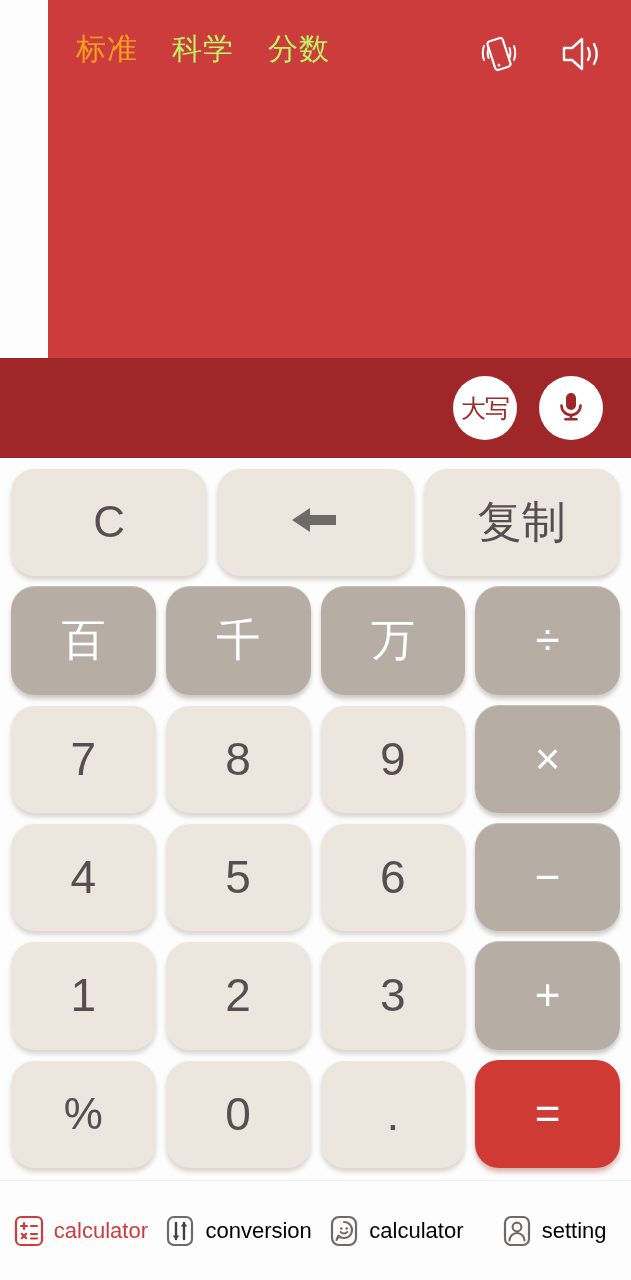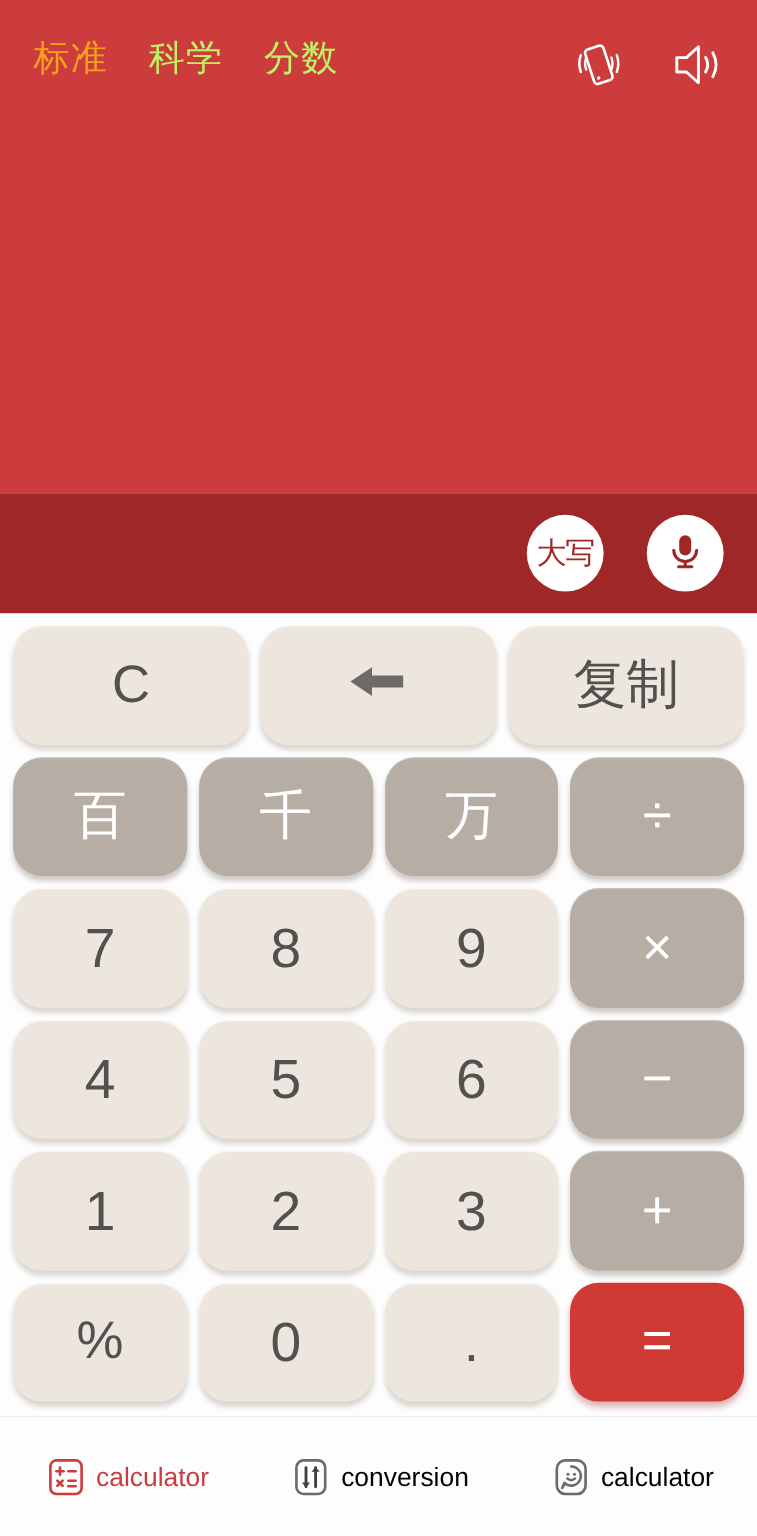--- a/index.html
+++ b/index.html
@@ -24,9 +24,10 @@
   
   .display-area {
     position: relative;
-    height: 411px;
+    height: 358px;
     background: #cc3c3c;
     flex: 0 0 auto;
+    margin-left: 48px;
   }
 
   .mode-tabs {

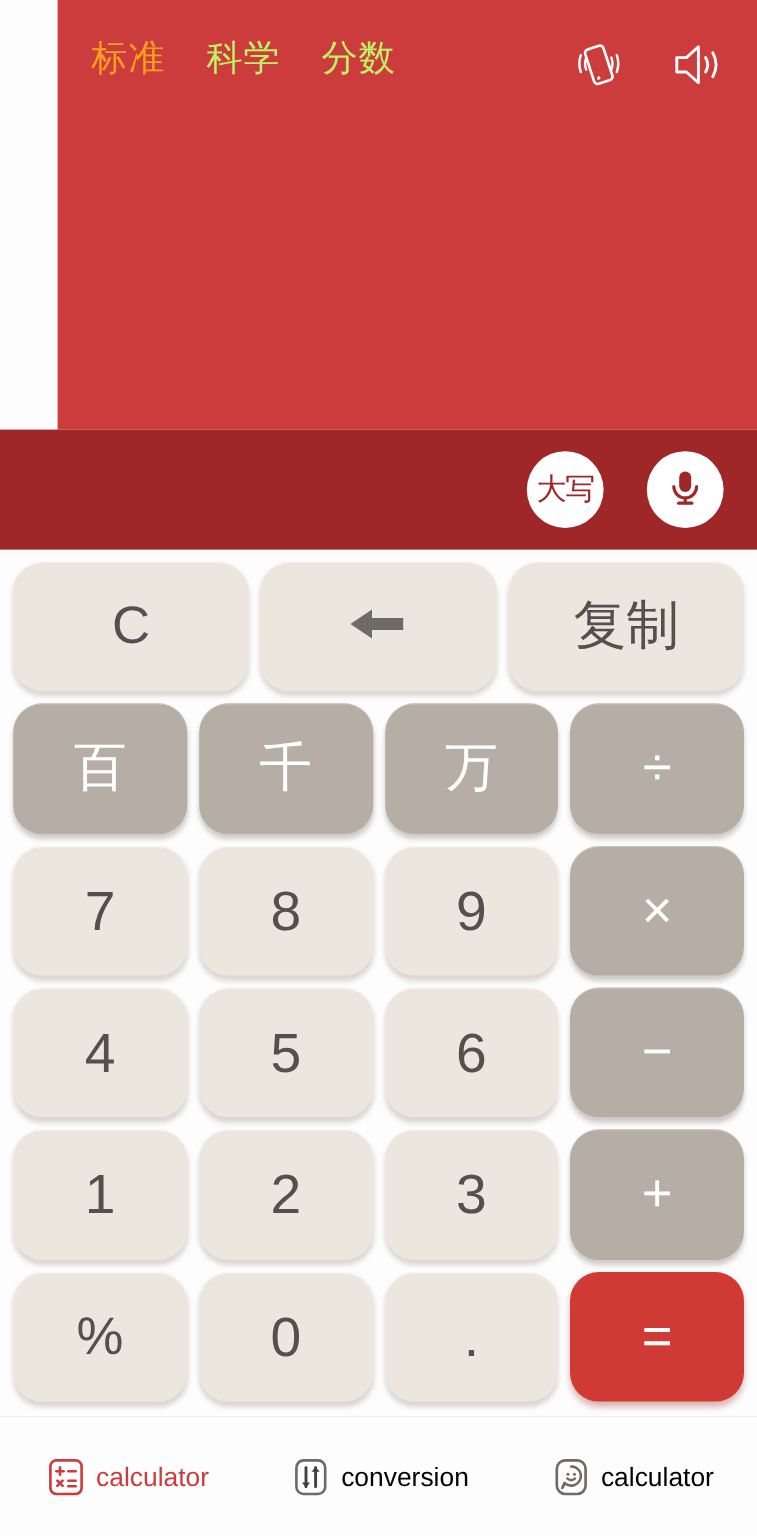--- a/index.html
+++ b/index.html
@@ -99,7 +99,7 @@
     align-items: center;
     justify-content: flex-end;
     padding-right: 28px;
-    gap: 36px;
+    gap: 22px;
   }
 
   .round-btn {

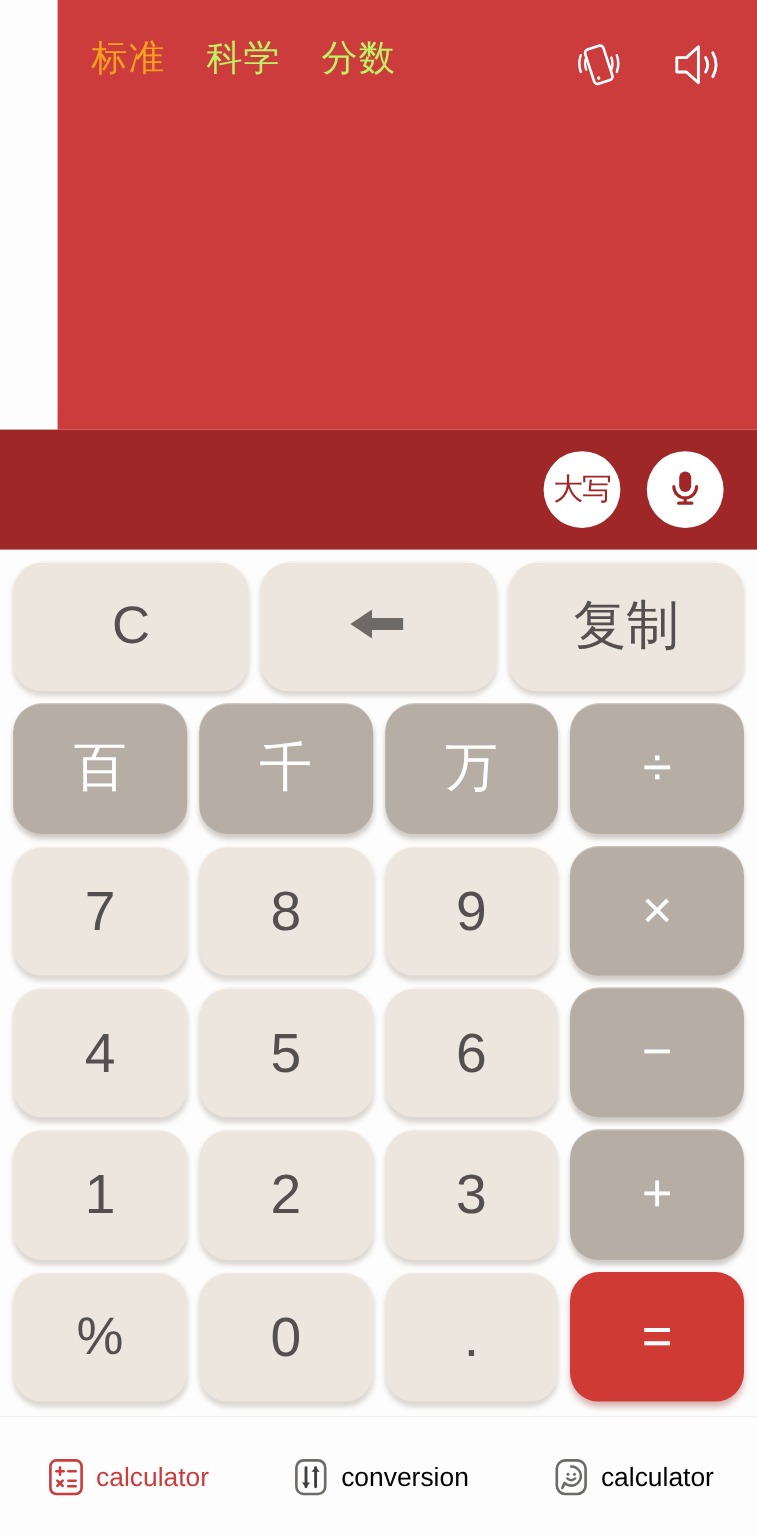--- a/index.html
+++ b/index.html
@@ -407,6 +407,16 @@
       <span class="nav-label">calculator</span>
     </div>
 
+    <div class="nav-item">
+      <span class="nav-icon">
+        <svg width="36" height="36" viewBox="0 0 36 36">
+          <rect x="6" y="4" width="24" height="28" rx="6" ry="6" fill="none" stroke="#6d6a67" stroke-width="2.2"></rect>
+          <circle cx="18" cy="14" r="4.4" fill="none" stroke="#6d6a67" stroke-width="2.1"></circle>
+          <path d="M10.5 27.5 a7.5 7.5 0 0 1 15 0" fill="none" stroke="#6d6a67" stroke-width="2.1" stroke-linecap="round"></path>
+        </svg>
+      </span>
+      <span class="nav-label">setting</span>
+    </div>
 
   </div>
 

